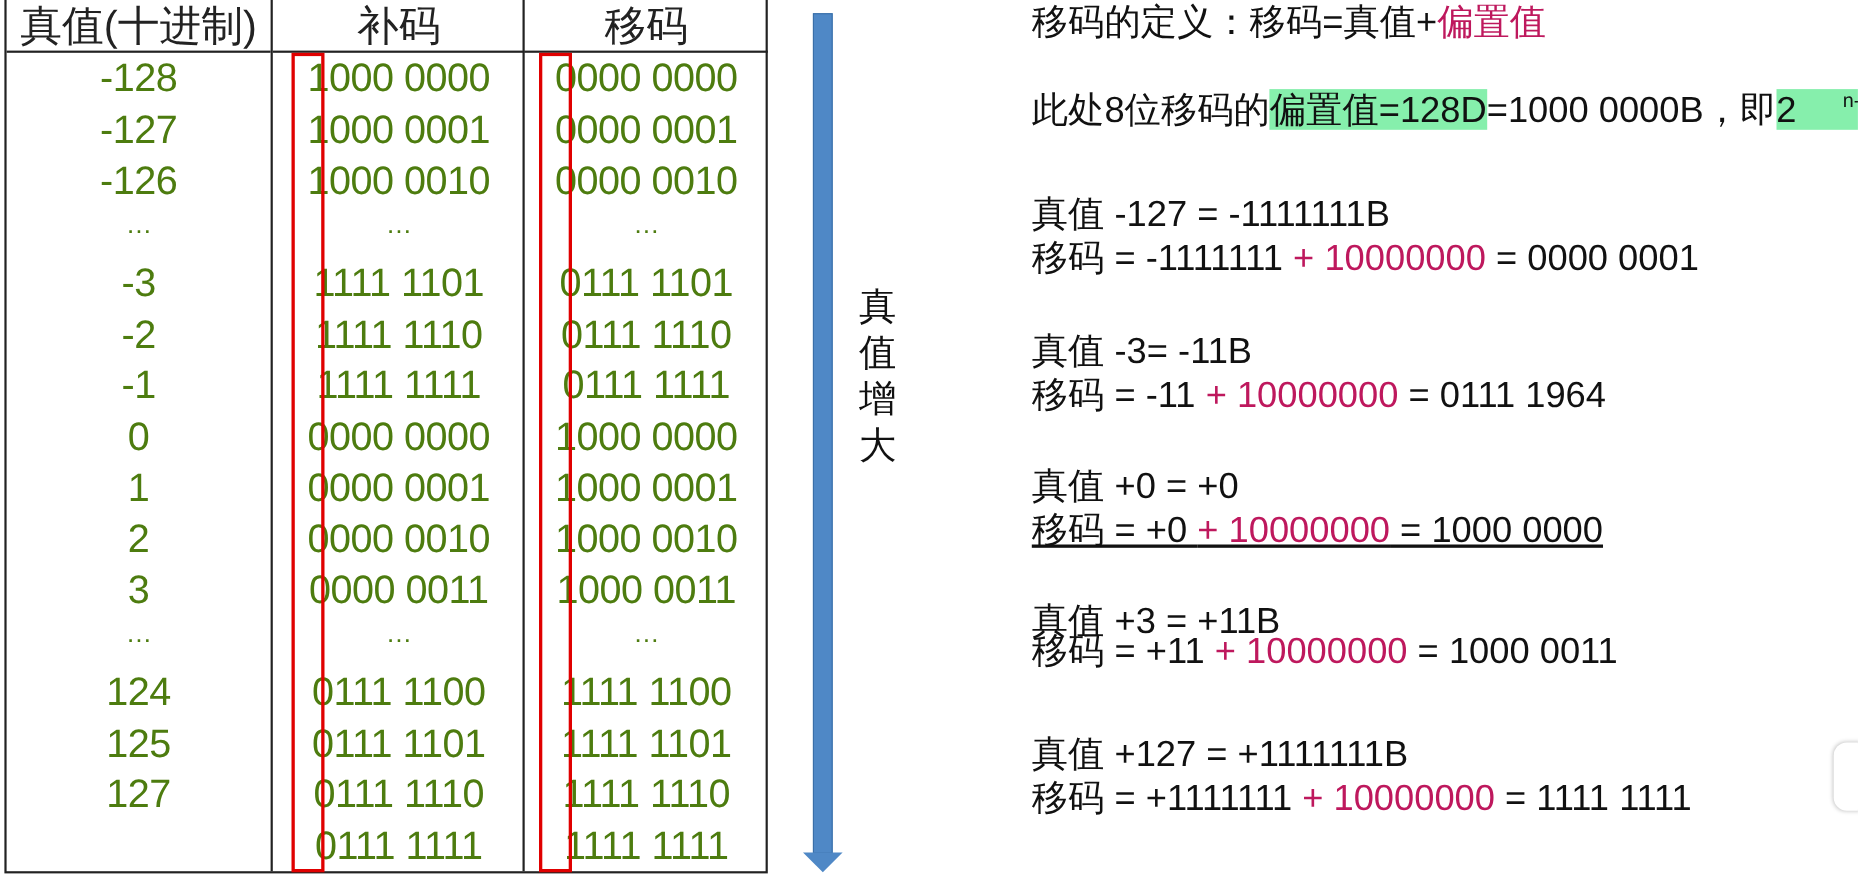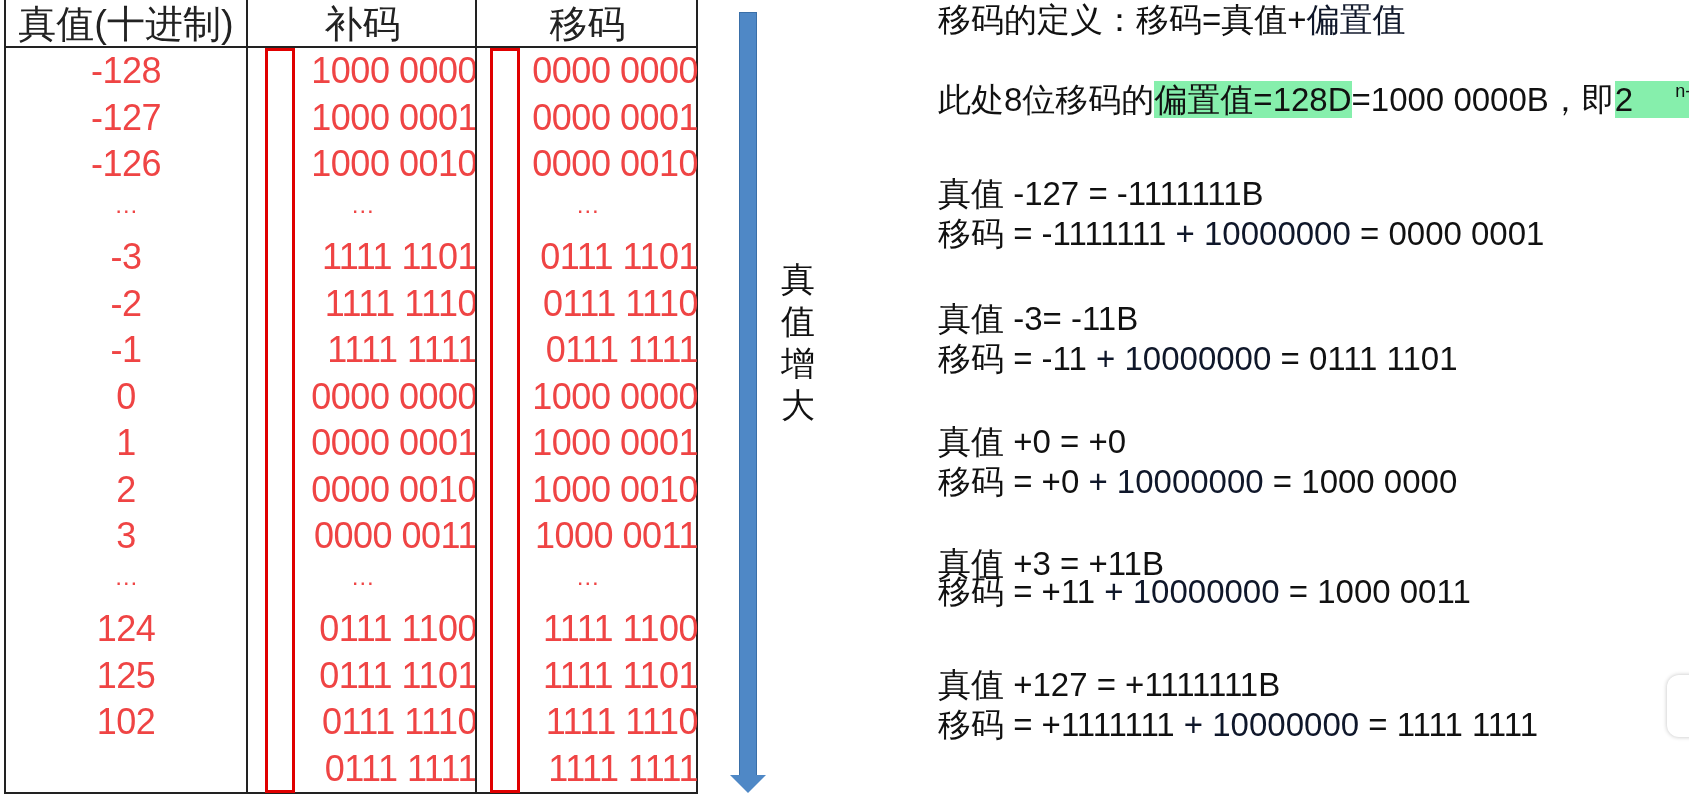--- a/index.html
+++ b/index.html
@@ -43,7 +43,7 @@
   .notes { position: absolute; left: 938px; top: 0; width: 760px;
            font-family: "Liberation Sans", "DejaVu Sans", sans-serif; color: #111; }
   .line { position: absolute; left: 0; white-space: nowrap; font-size: 33px; }
-  .red { color: #0f172a; }
+  .red { color: #be185d; }
   .hl { background: #86efac; }
   sup { font-size: 18px; vertical-align: 14px; margin-left: 42px; }
 

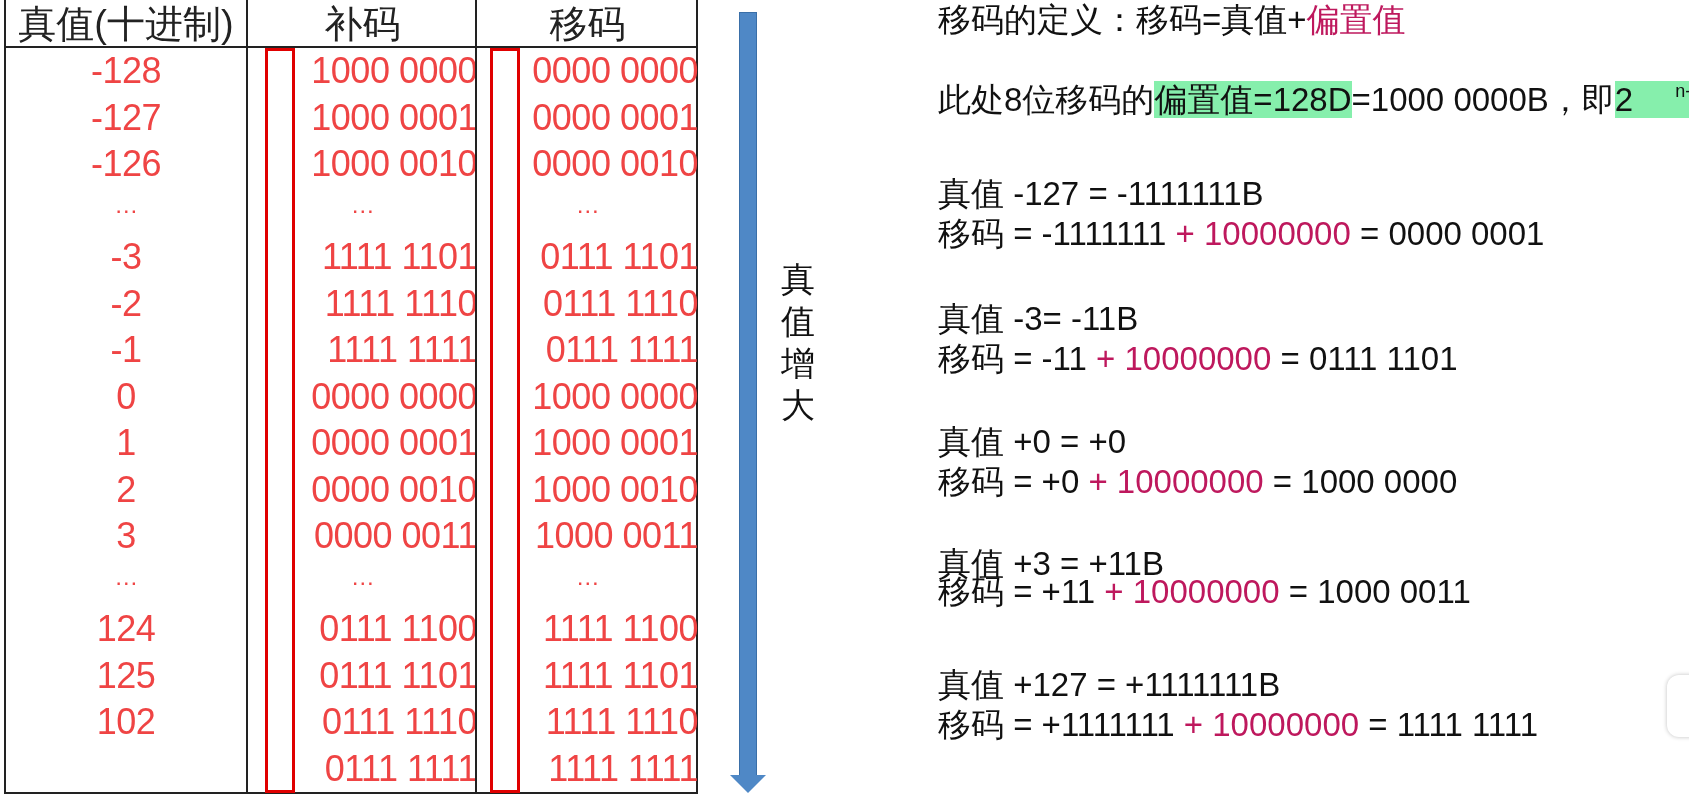--- a/index.html
+++ b/index.html
@@ -18,7 +18,7 @@
          font-size: 38px; line-height: 56px; color: #222; }
   .rows { position: absolute; top: 52px; left: 0; right: 0; }
   .cell { height: 46.5px; line-height: 46px; text-align: center;
-          font-size: 36px; color: #ef4444; letter-spacing: -0.5px; }
+          font-size: 36px; color: #4d7c0f; letter-spacing: -0.5px; }
   .cell.ell { font-size: 24px; line-height: 34px; height: 46.5px; }
   .col-b .cell, .col-c .cell { text-align: right; }
   .col-b .cell.ell { padding-left: 0; text-align: center; }

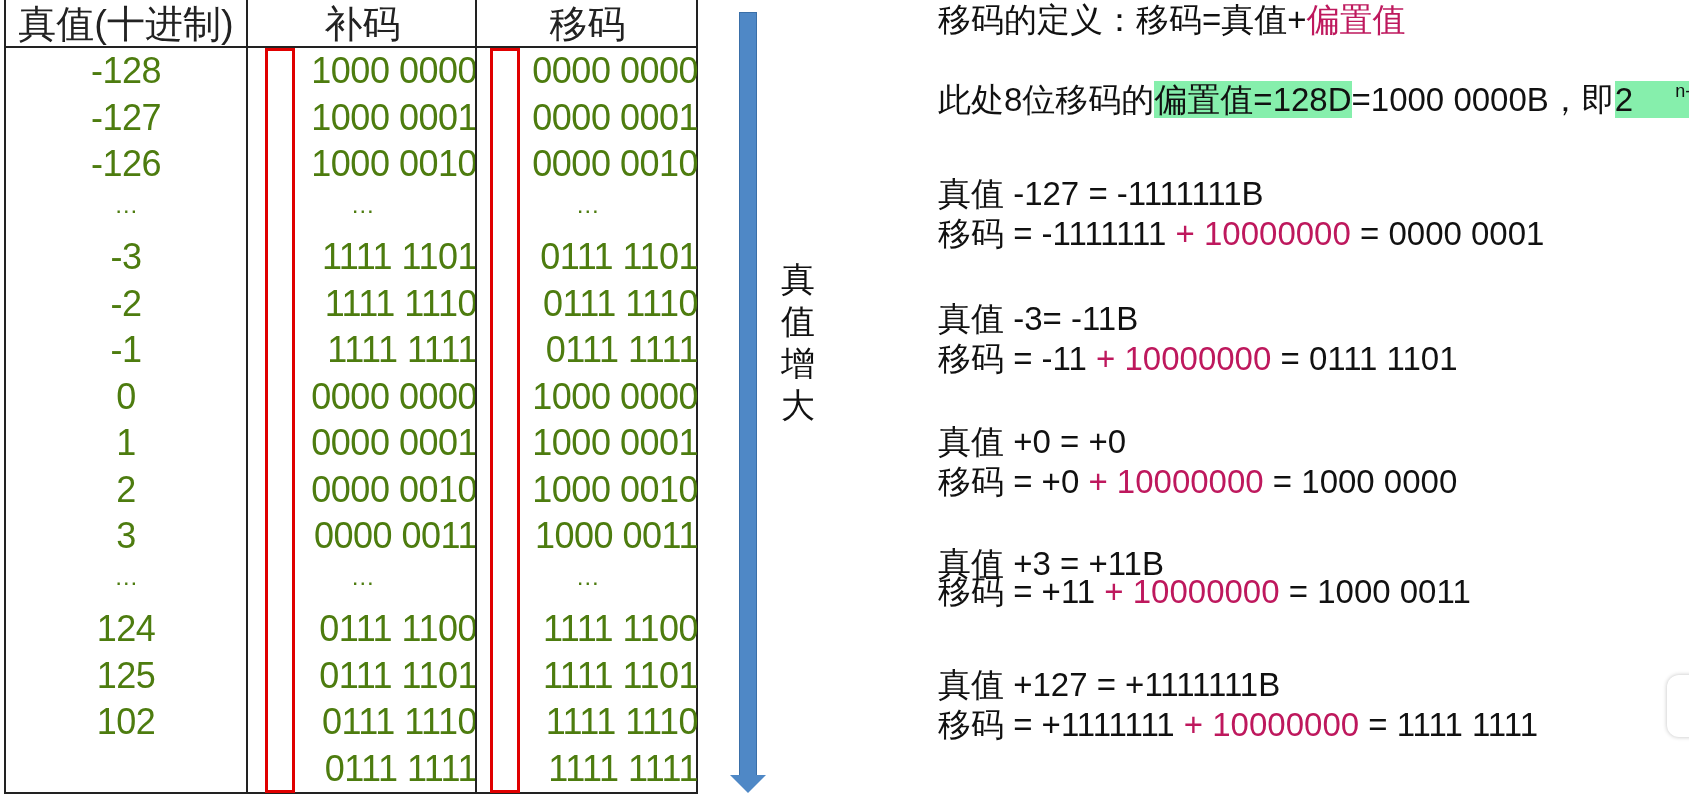--- a/index.html
+++ b/index.html
@@ -20,7 +20,7 @@
   .cell { height: 46.5px; line-height: 46px; text-align: center;
           font-size: 36px; color: #4d7c0f; letter-spacing: -0.5px; }
   .cell.ell { font-size: 24px; line-height: 34px; height: 46.5px; }
-  .col-b .cell, .col-c .cell { text-align: right; }
+  .col-b .cell, .col-c .cell { text-align: center; }
   .col-b .cell.ell { padding-left: 0; text-align: center; }
   .col-c .cell.ell { padding-left: 0; text-align: center; }
 

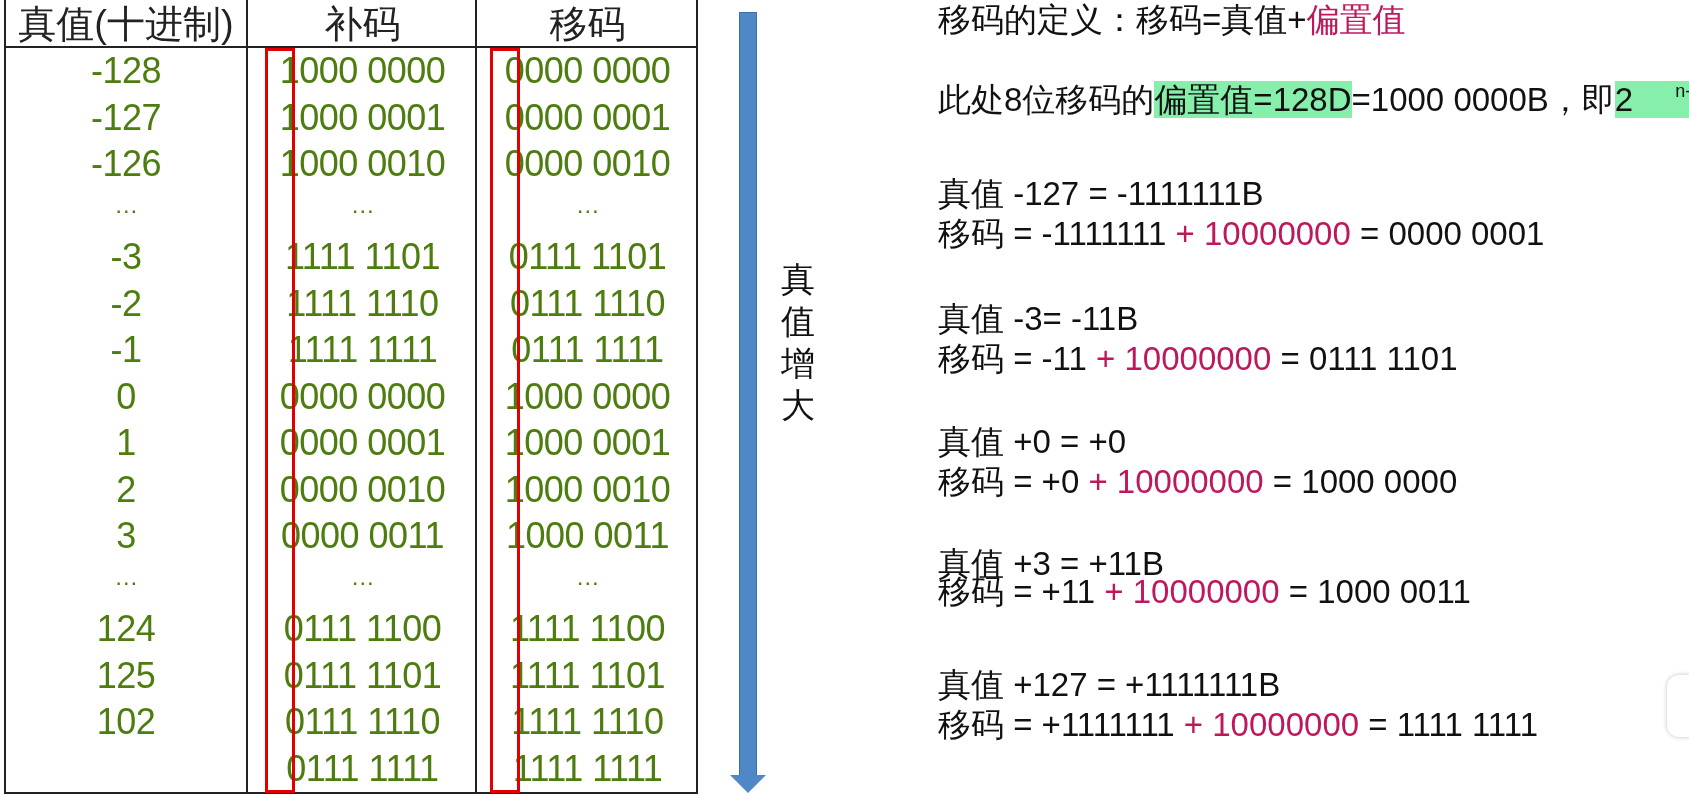--- a/index.html
+++ b/index.html
@@ -142,7 +142,7 @@
       <div class="line" style="top: 172px;">真值 -127 = -1111111B</div>
       <div class="line" style="top: 212px;"><span>移码 = -1111111 </span><span class="red">+ 10000000</span><span> = 0000 0001</span></div>
       <div class="line" style="top: 297px; text-align: right;">真值 -3= -11B</div>
-      <div class="line" style="top: 337px;"><span>移码 = -11 </span><span class="red">+ 10000000</span><span> = 0111 1101</span></div>
+      <div class="line" style="top: 337px;"><span>移码 = -11 </span><span class="red">+ 10000000</span><span> = 0111 1964</span></div>
       <div class="line" style="top: 420px;">真值 +0 = +0</div>
       <div class="line" style="top: 460px;"><span>移码 = +0 </span><span class="red">+ 10000000</span><span> = 1000 0000</span></div>
       <div class="line" style="top: 542px;">真值 +3 = +11B</div>

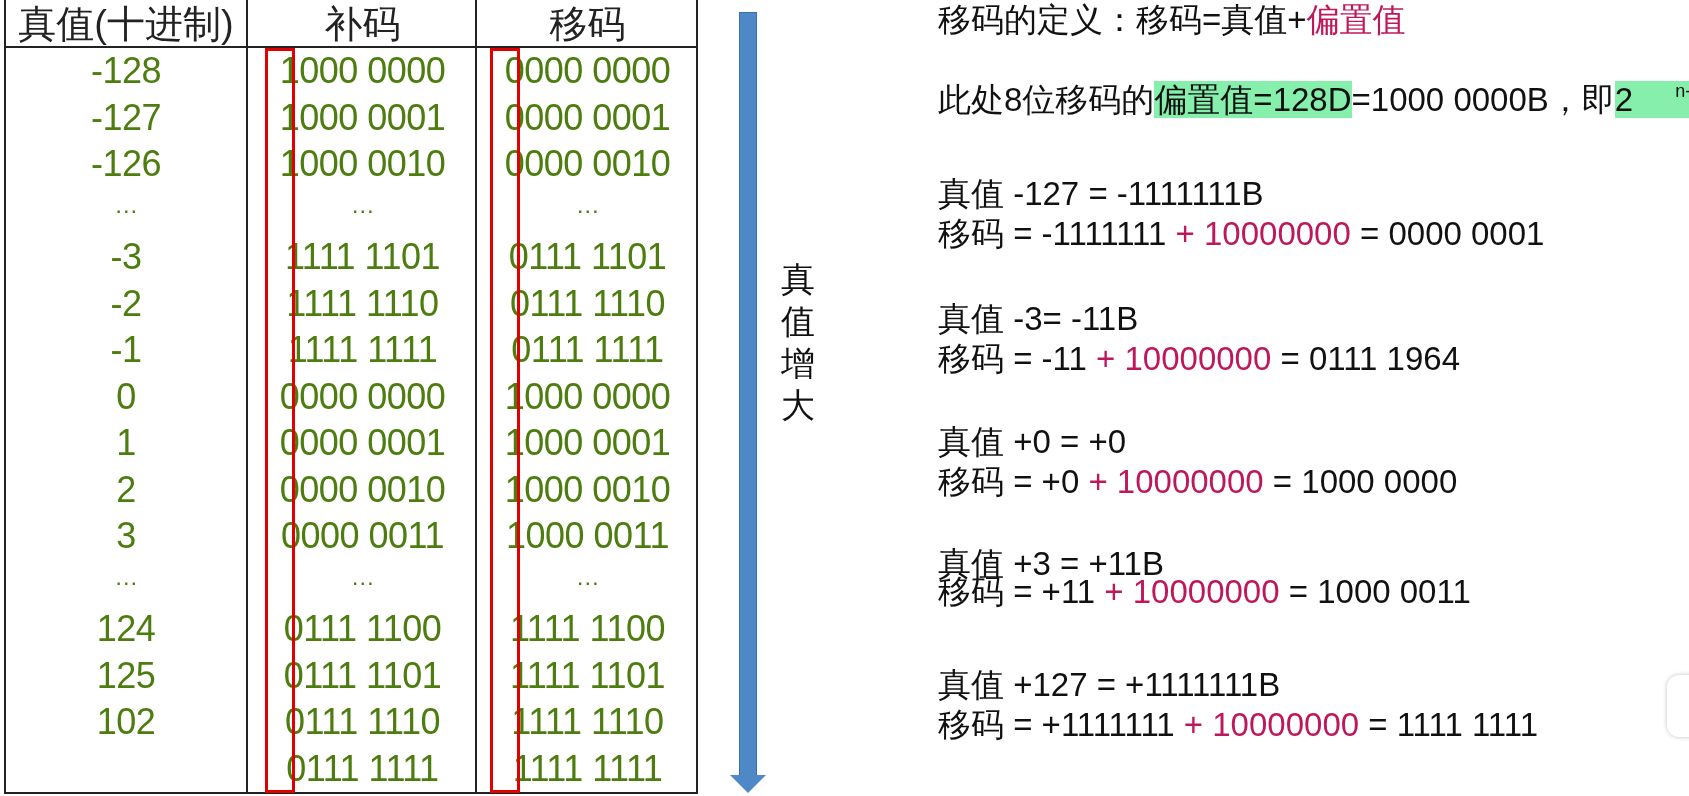--- a/index.html
+++ b/index.html
@@ -144,7 +144,7 @@
       <div class="line" style="top: 297px; text-align: right;">真值 -3= -11B</div>
       <div class="line" style="top: 337px;"><span>移码 = -11 </span><span class="red">+ 10000000</span><span> = 0111 1964</span></div>
       <div class="line" style="top: 420px;">真值 +0 = +0</div>
-      <div class="line" style="top: 460px;"><span>移码 = +0 </span><span class="red">+ 10000000</span><span> = 1000 0000</span></div>
+      <div class="line" style="top: 460px; text-decoration: underline;"><span>移码 = +0 </span><span class="red">+ 10000000</span><span> = 1000 0000</span></div>
       <div class="line" style="top: 542px;">真值 +3 = +11B</div>
       <div class="line" style="top: 570px;"><span>移码 = +11 </span><span class="red">+ 10000000</span><span> = 1000 0011</span></div>
       <div class="line" style="top: 663px;">真值 +127 = +1111111B</div>

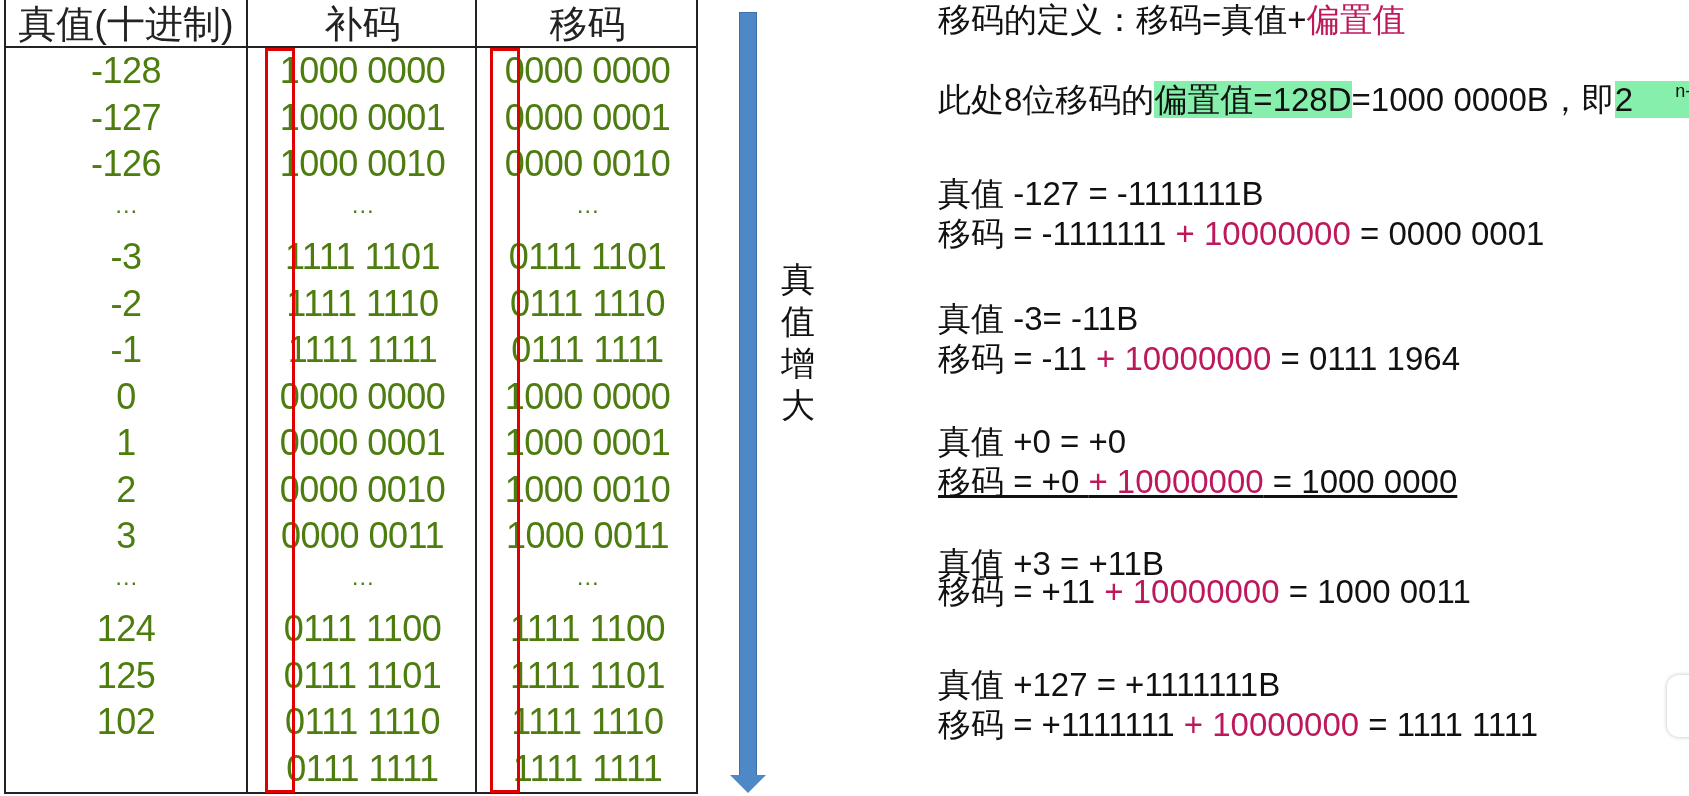--- a/index.html
+++ b/index.html
@@ -72,7 +72,7 @@
         <div class="cell ell">…</div>
         <div class="cell">124</div>
         <div class="cell">125</div>
-        <div class="cell">102</div>
+        <div class="cell">127</div>
       </div>
   </div>
   <div class="col col-b">

